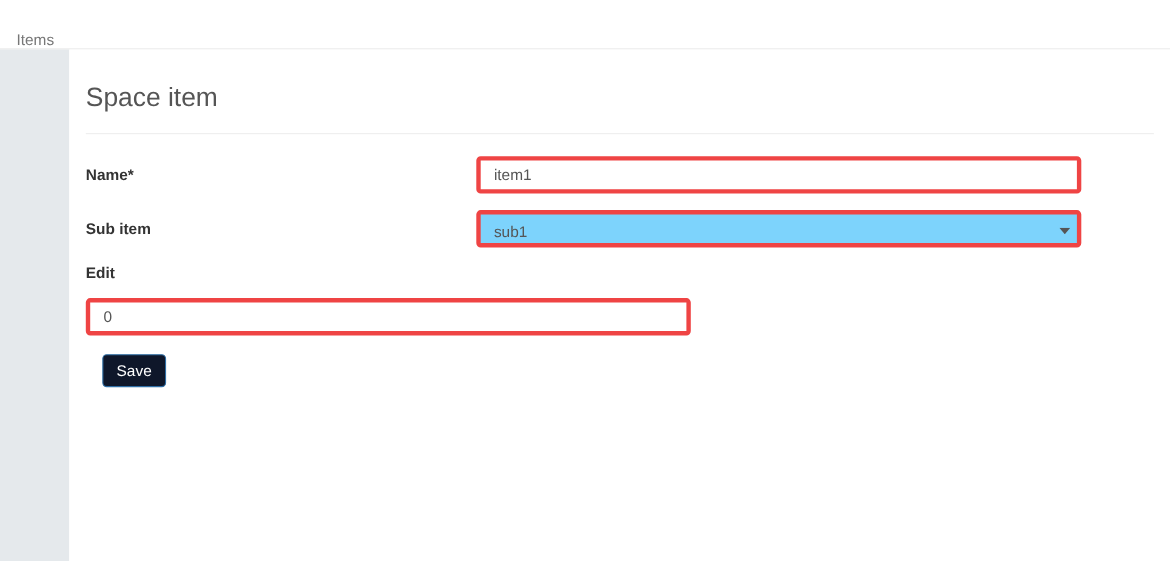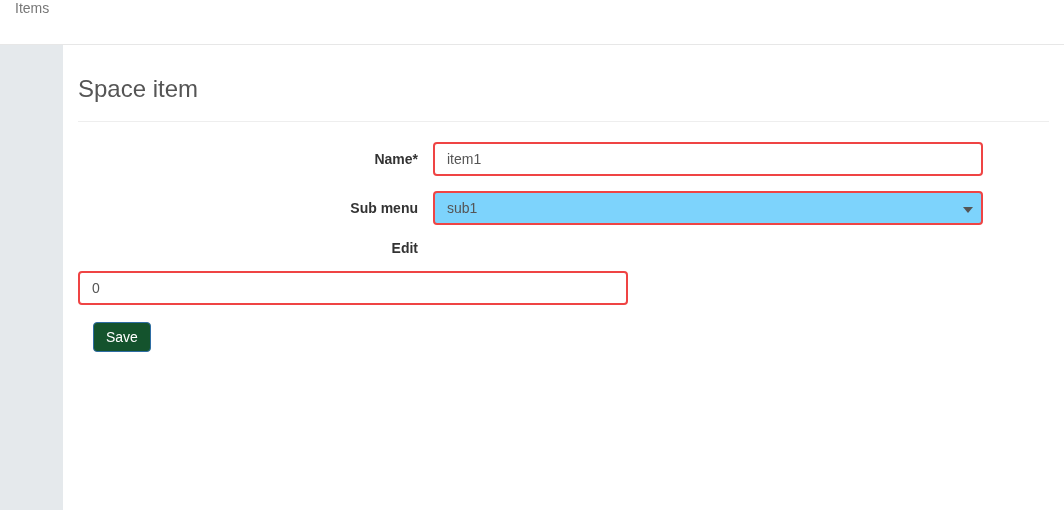--- a/index.html
+++ b/index.html
@@ -14,7 +14,7 @@
       border-bottom: 1px solid #e7e7e7;
       padding: 0 15px;
       display: flex;
-      align-items: flex-start;
+      align-items: flex-end;
       background: #fff;
     }
     .topbar a {

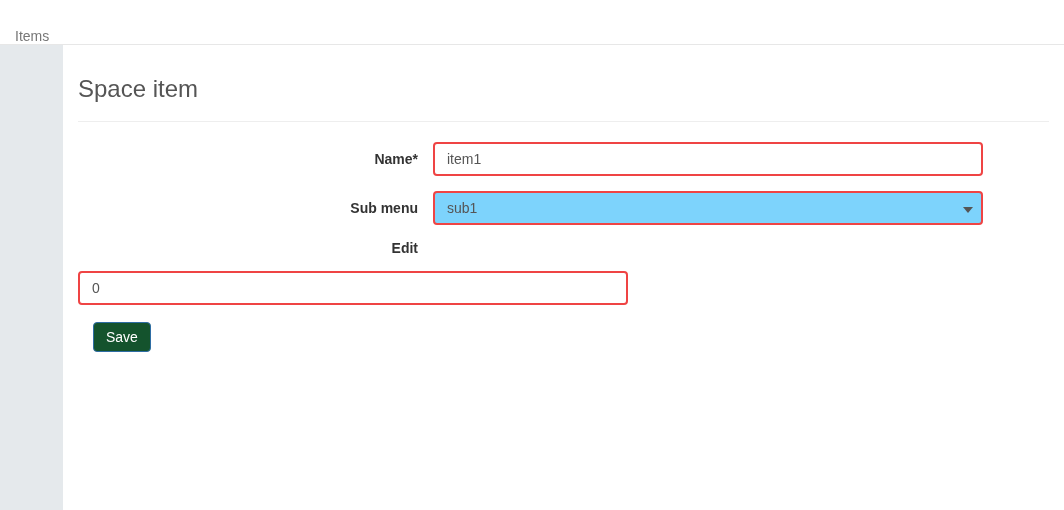--- a/index.html
+++ b/index.html
@@ -54,7 +54,7 @@
     }
     .form-label {
       width: 355px;
-      text-align: right;
+      text-align: left;
       padding-right: 15px;
       font-weight: 700;
       color: #333;

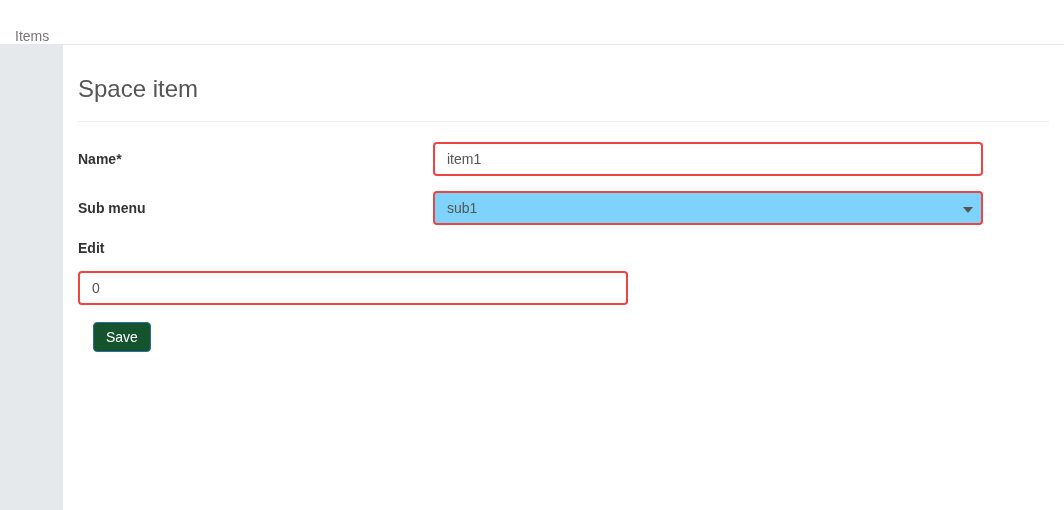--- a/index.html
+++ b/index.html
@@ -70,7 +70,7 @@
       line-height: 1.4;
       color: #555;
       background: #fff;
-      border: 2px solid #ef4444;
+      border: 4px solid #ef4444;
       border-radius: 4px;
       font-family: inherit;
     }

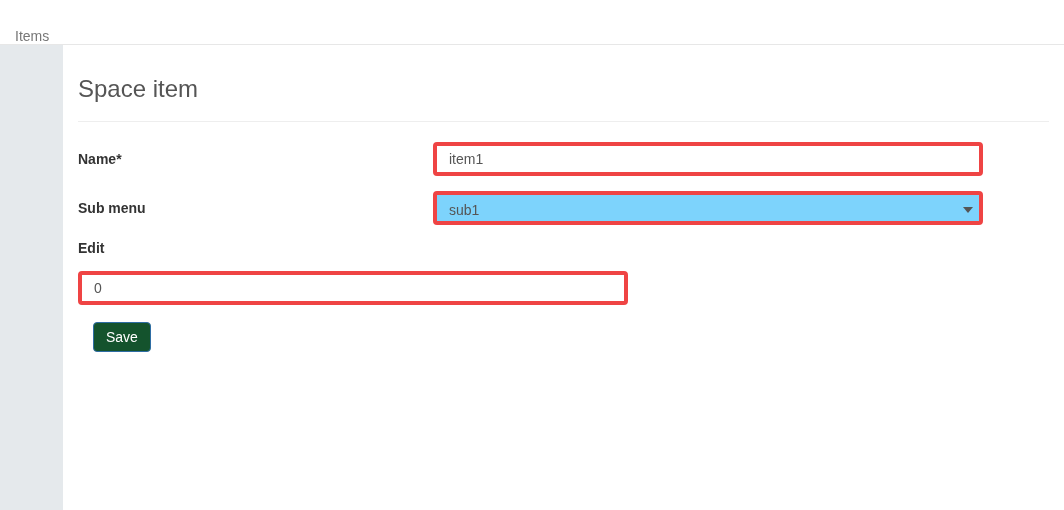--- a/index.html
+++ b/index.html
@@ -127,7 +127,7 @@
     </div>
 
     <div class="form-row">
-      <label class="form-label">Sub menu</label>
+      <label class="form-label">Sub item</label>
       <div class="form-control-wrap">
         <div class="select-wrap">
           <div class="form-control">sub1</div>

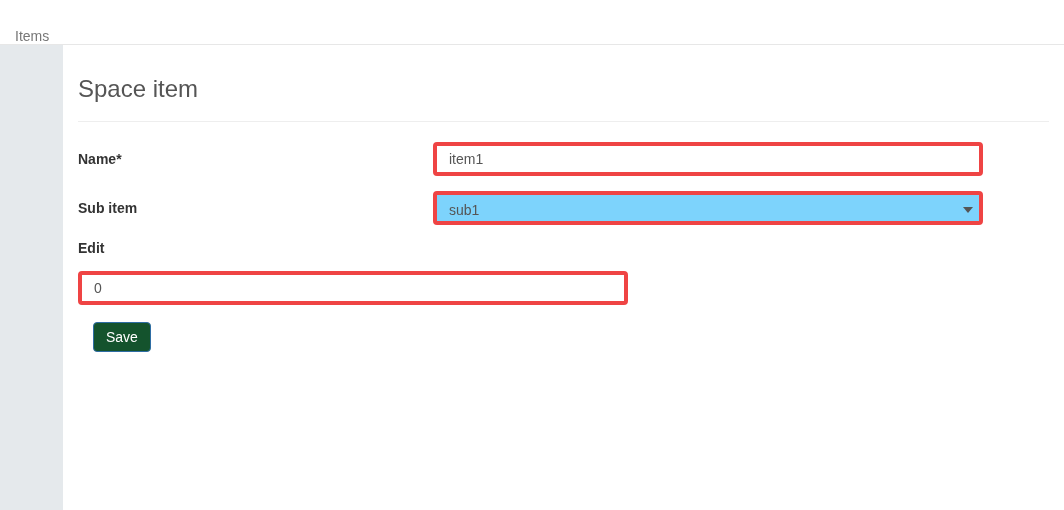--- a/index.html
+++ b/index.html
@@ -93,7 +93,7 @@
     }
     .btn-save {
       display: inline-block;
-      background: #14532d;
+      background: #0f172a;
       border: 1px solid #2e6da4;
       color: #fff;
       padding: 6px 12px;

